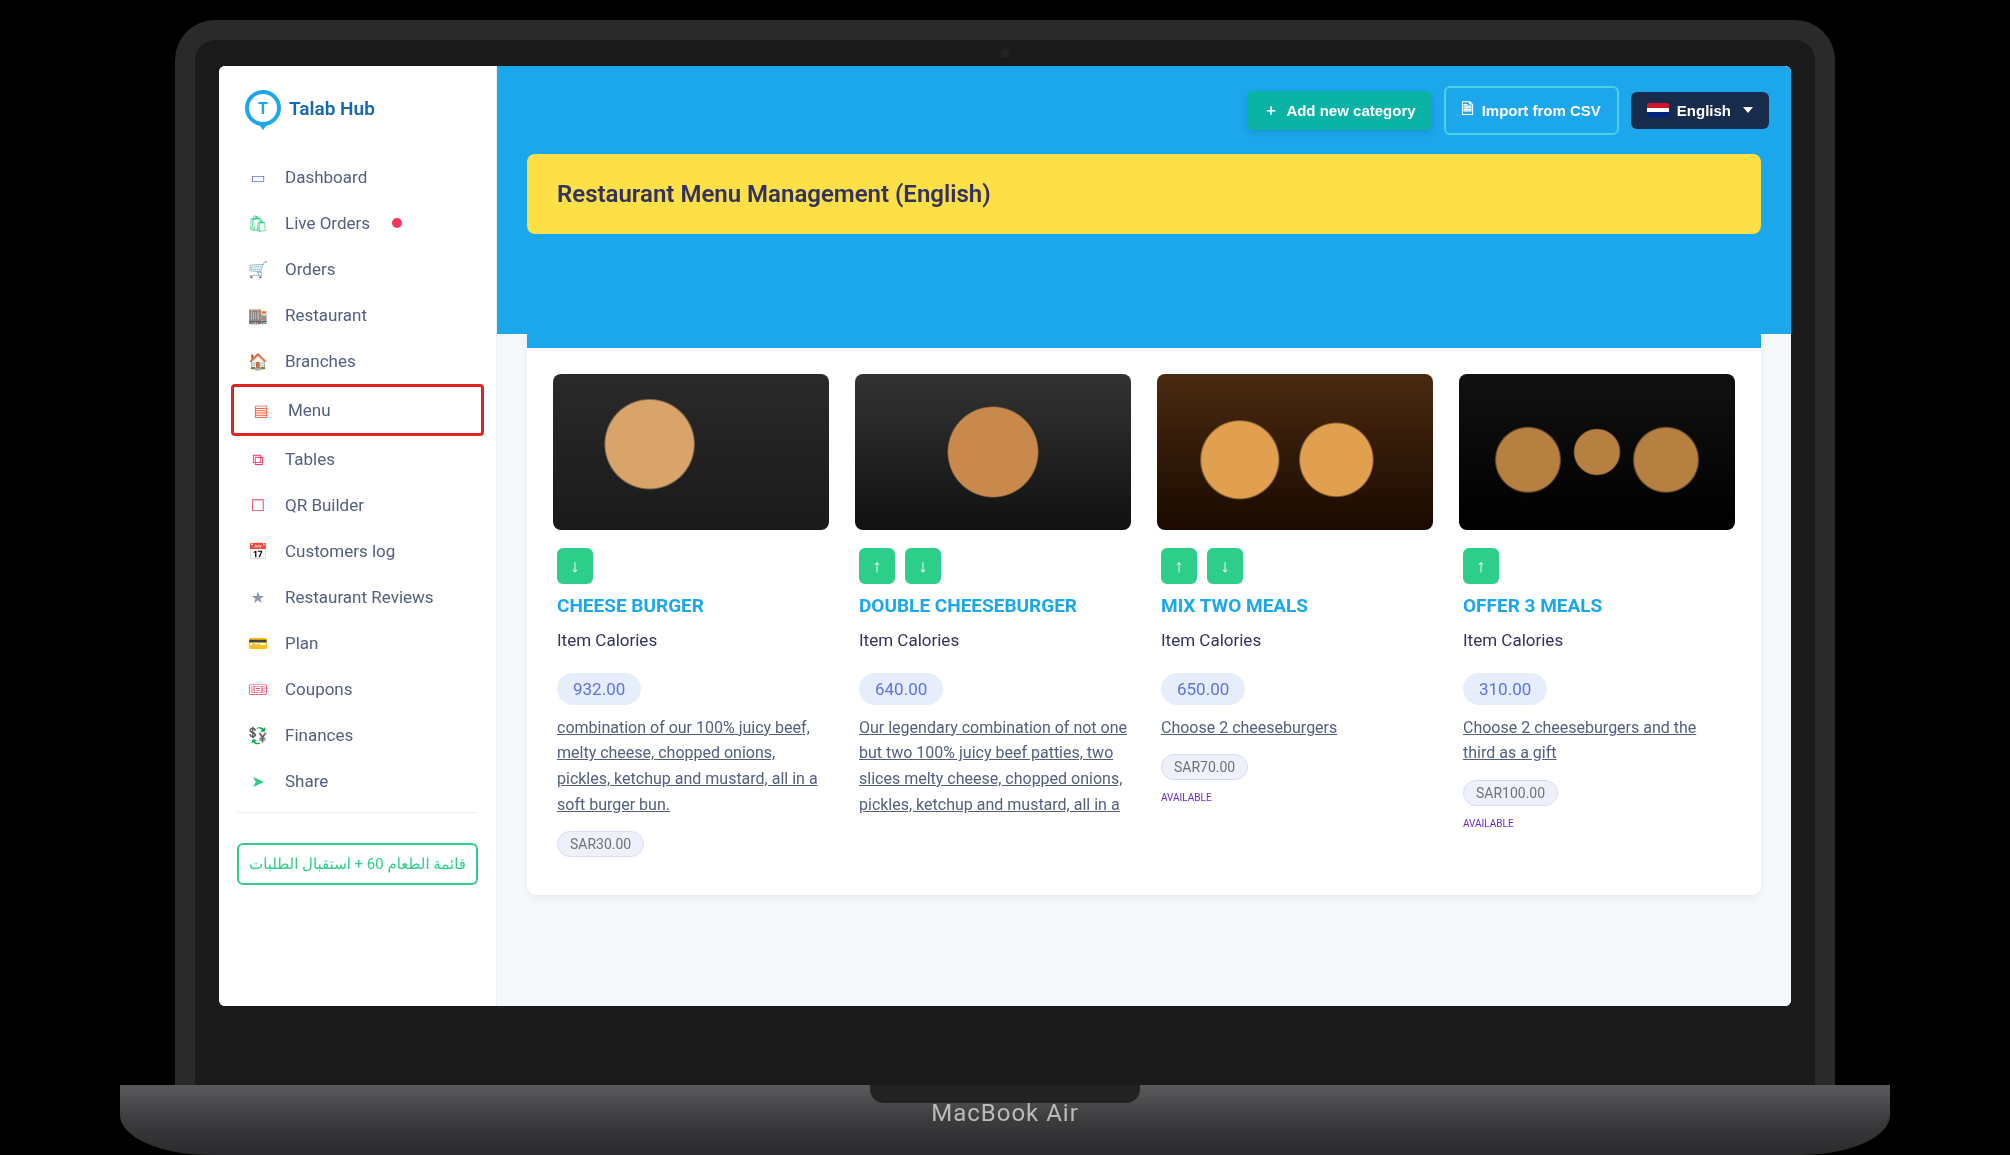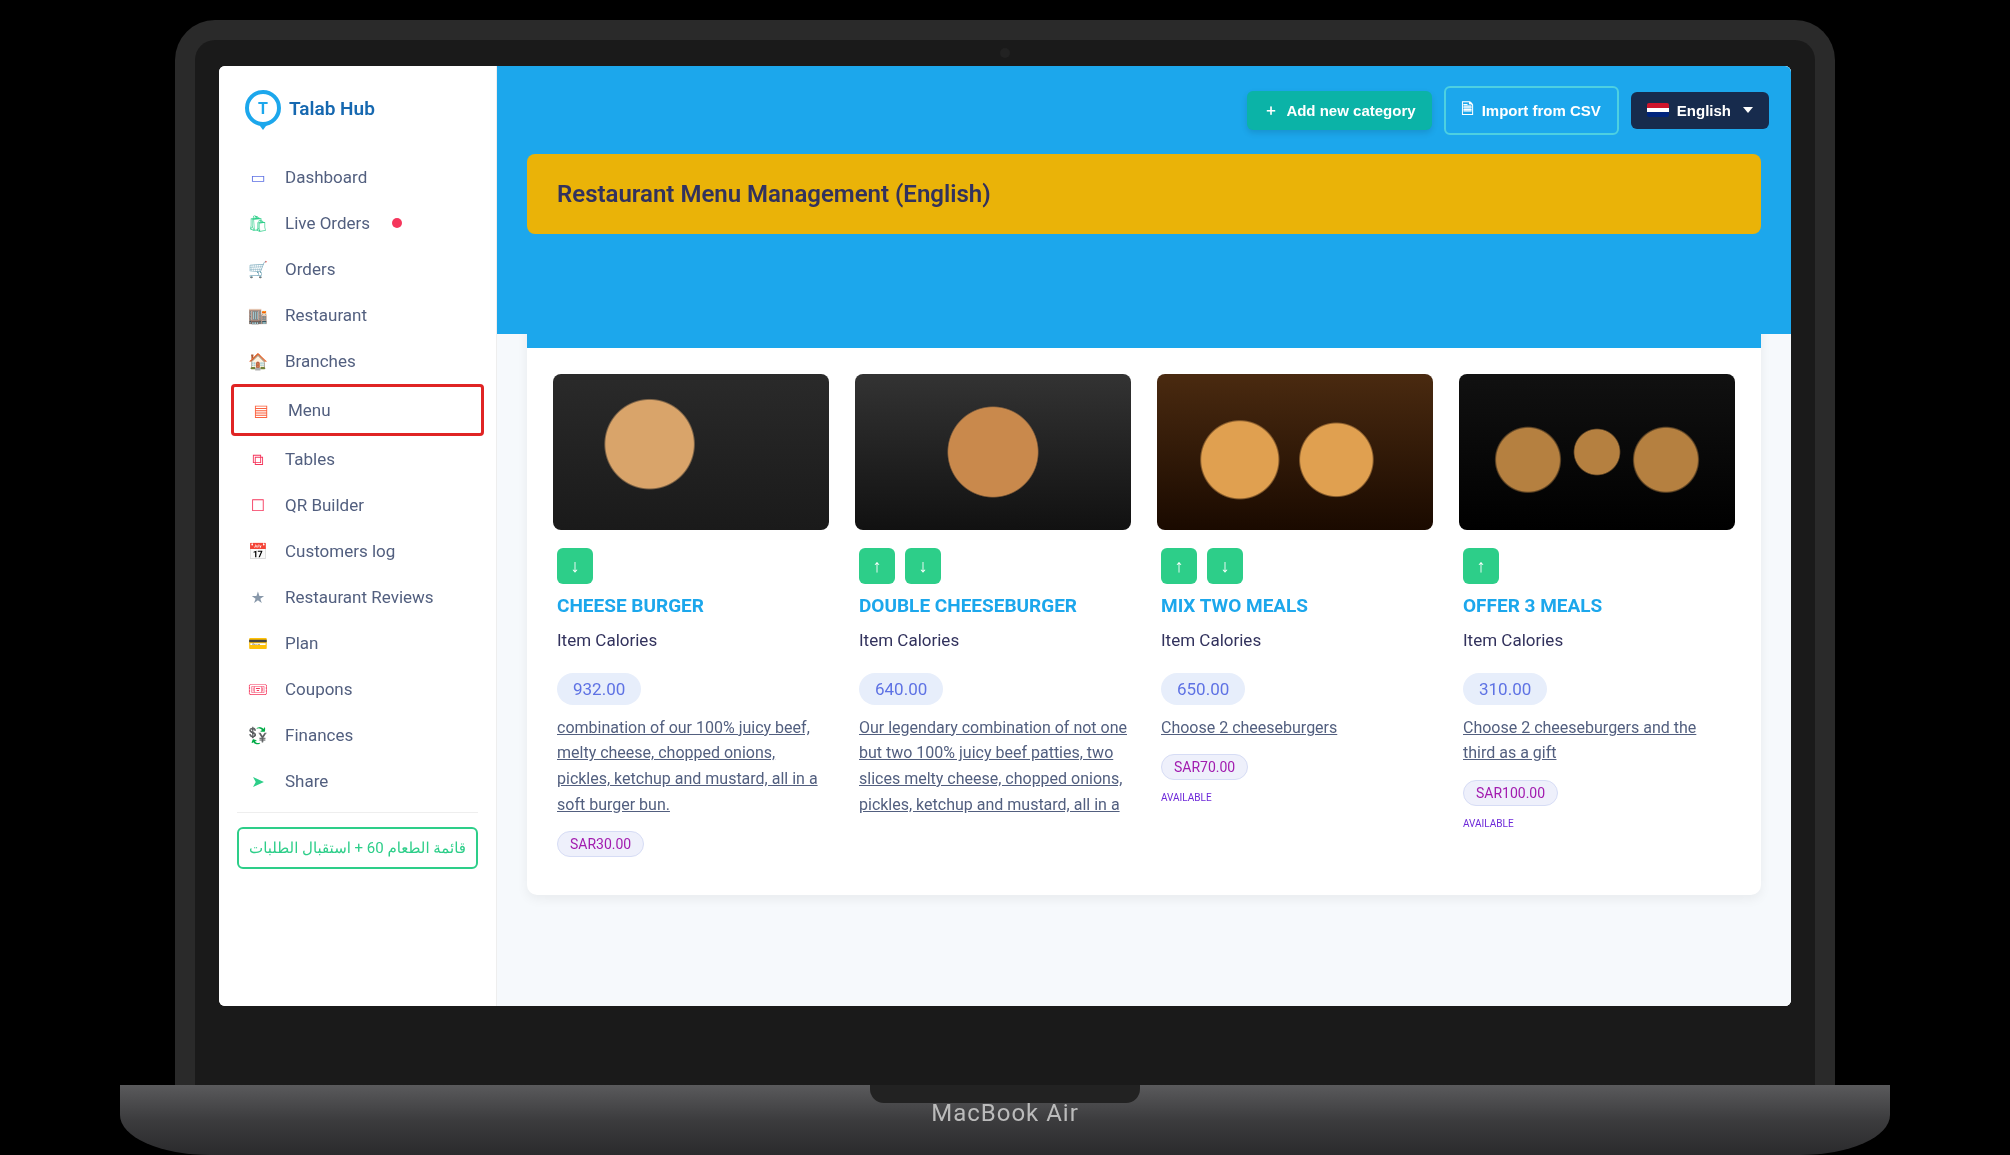--- a/index.html
+++ b/index.html
@@ -113,7 +113,7 @@
     background:#1ca7ec; padding: 0 30px 100px 30px; position:relative;
   }
   .title-card {
-    background:#eab308; border-radius:8px; padding: 26px 30px; font-size:24px; font-weight:600; color:#32325d;
+    background:#fde047; border-radius:8px; padding: 26px 30px; font-size:24px; font-weight:600; color:#32325d;
   }
   .content-scroll { background:#f6f9fc; padding: 0 30px 30px 30px; margin-top:-62px; flex:1; overflow:hidden;}
   .category-card {

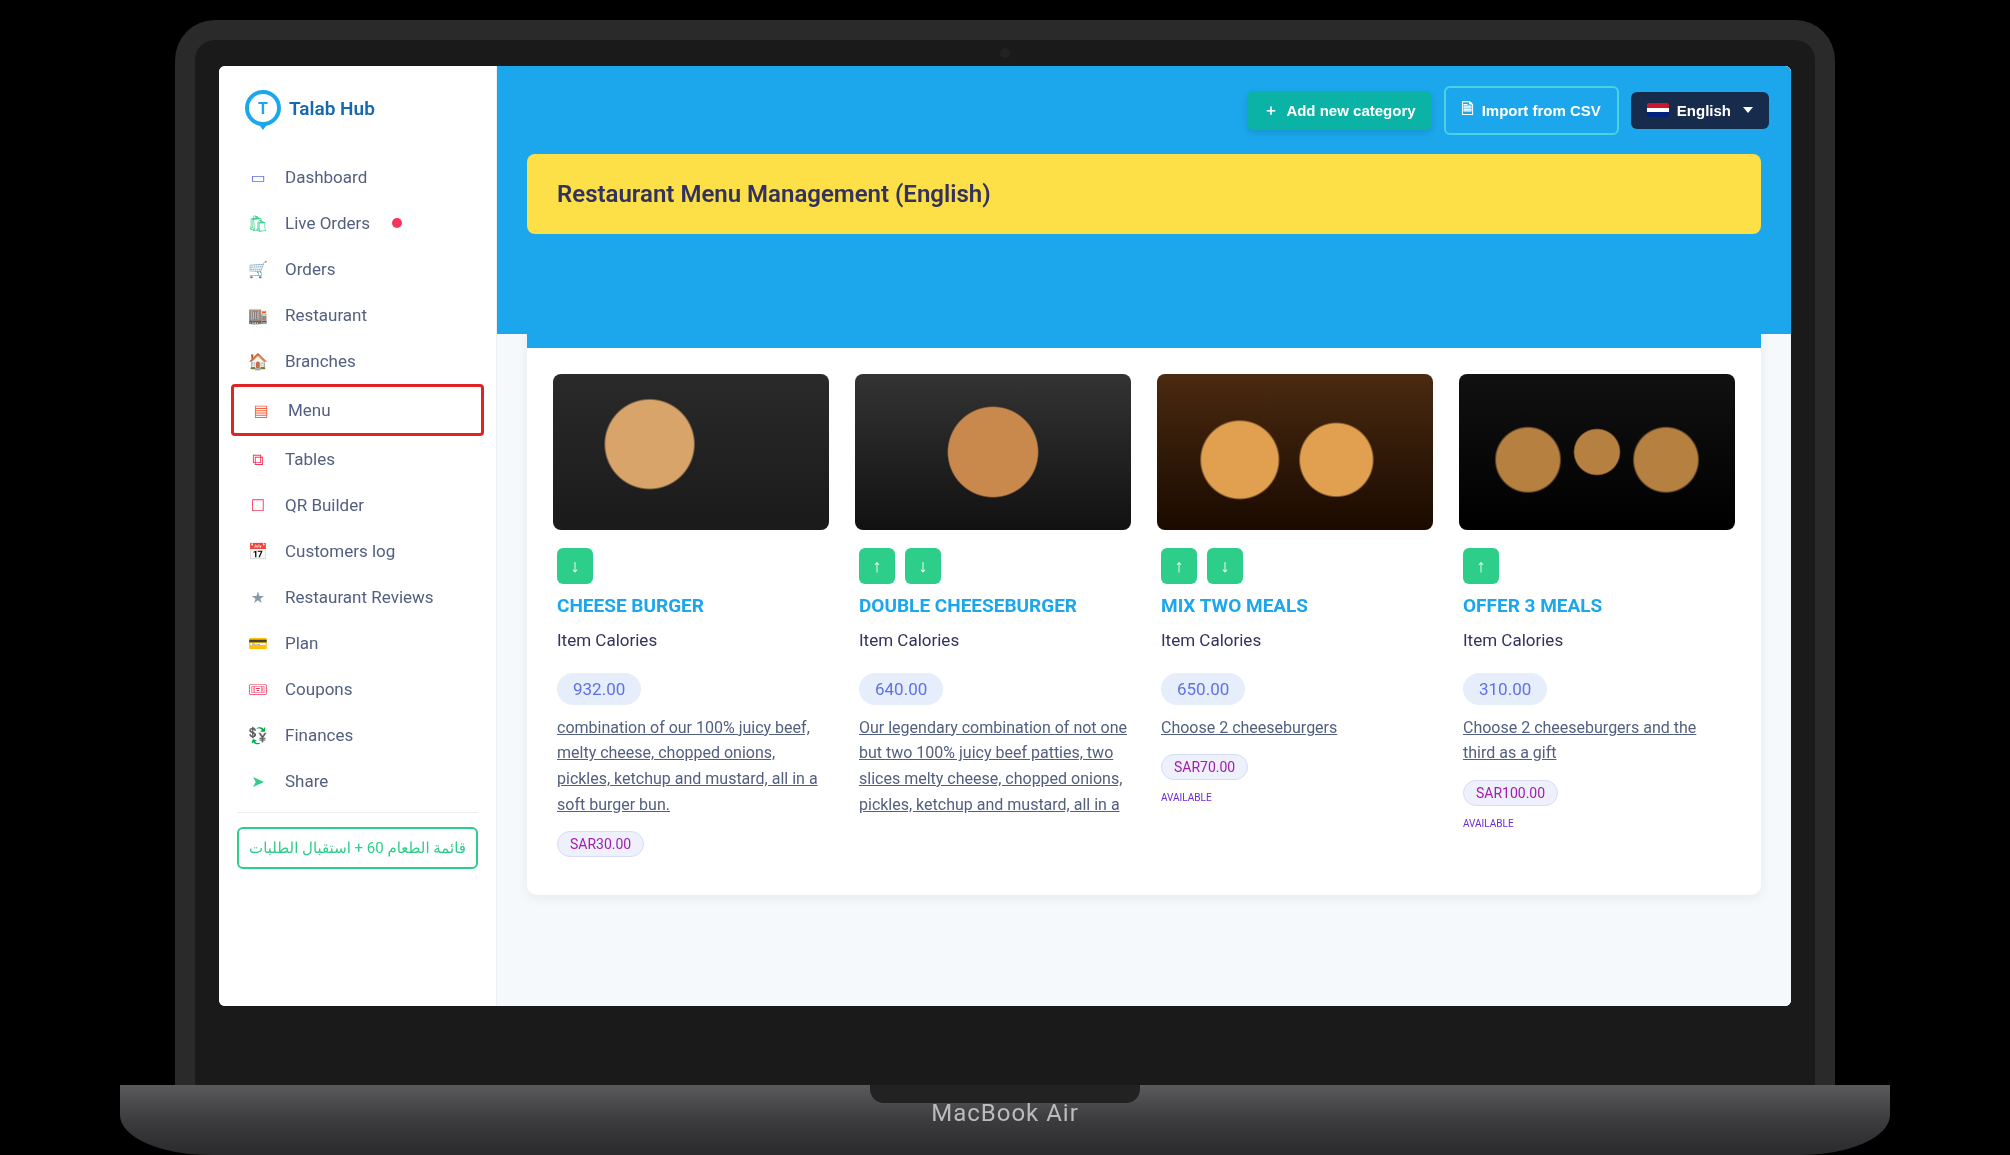--- a/index.html
+++ b/index.html
@@ -152,7 +152,7 @@
   .cal-label { color:#32325d; font-size:17px; margin-bottom:23px;}
   .cal-badge { display:inline-block; background:#e7eefb; color:#5e72e4; border-radius:16px; padding:6px 16px; font-size:17px; margin-bottom:10px;}
   .desc { color:#525f7f; font-size:16px; line-height:1.6; margin-bottom:14px;text-decoration:underline;}
-  .price-badge { display:inline-block; background:#eef0fb; color:#a21caf; border:1px solid #d6dcf5; border-radius:14px; padding:4px 12px; font-size:14px; margin-bottom:12px;}
+  .price-badge { display:inline-block; background:#eef0fb; color:#737373; border:1px solid #d6dcf5; border-radius:14px; padding:4px 12px; font-size:14px; margin-bottom:12px;}
   .avail { color:#6d28d9; font-size:10px; font-weight:400;}
 
   

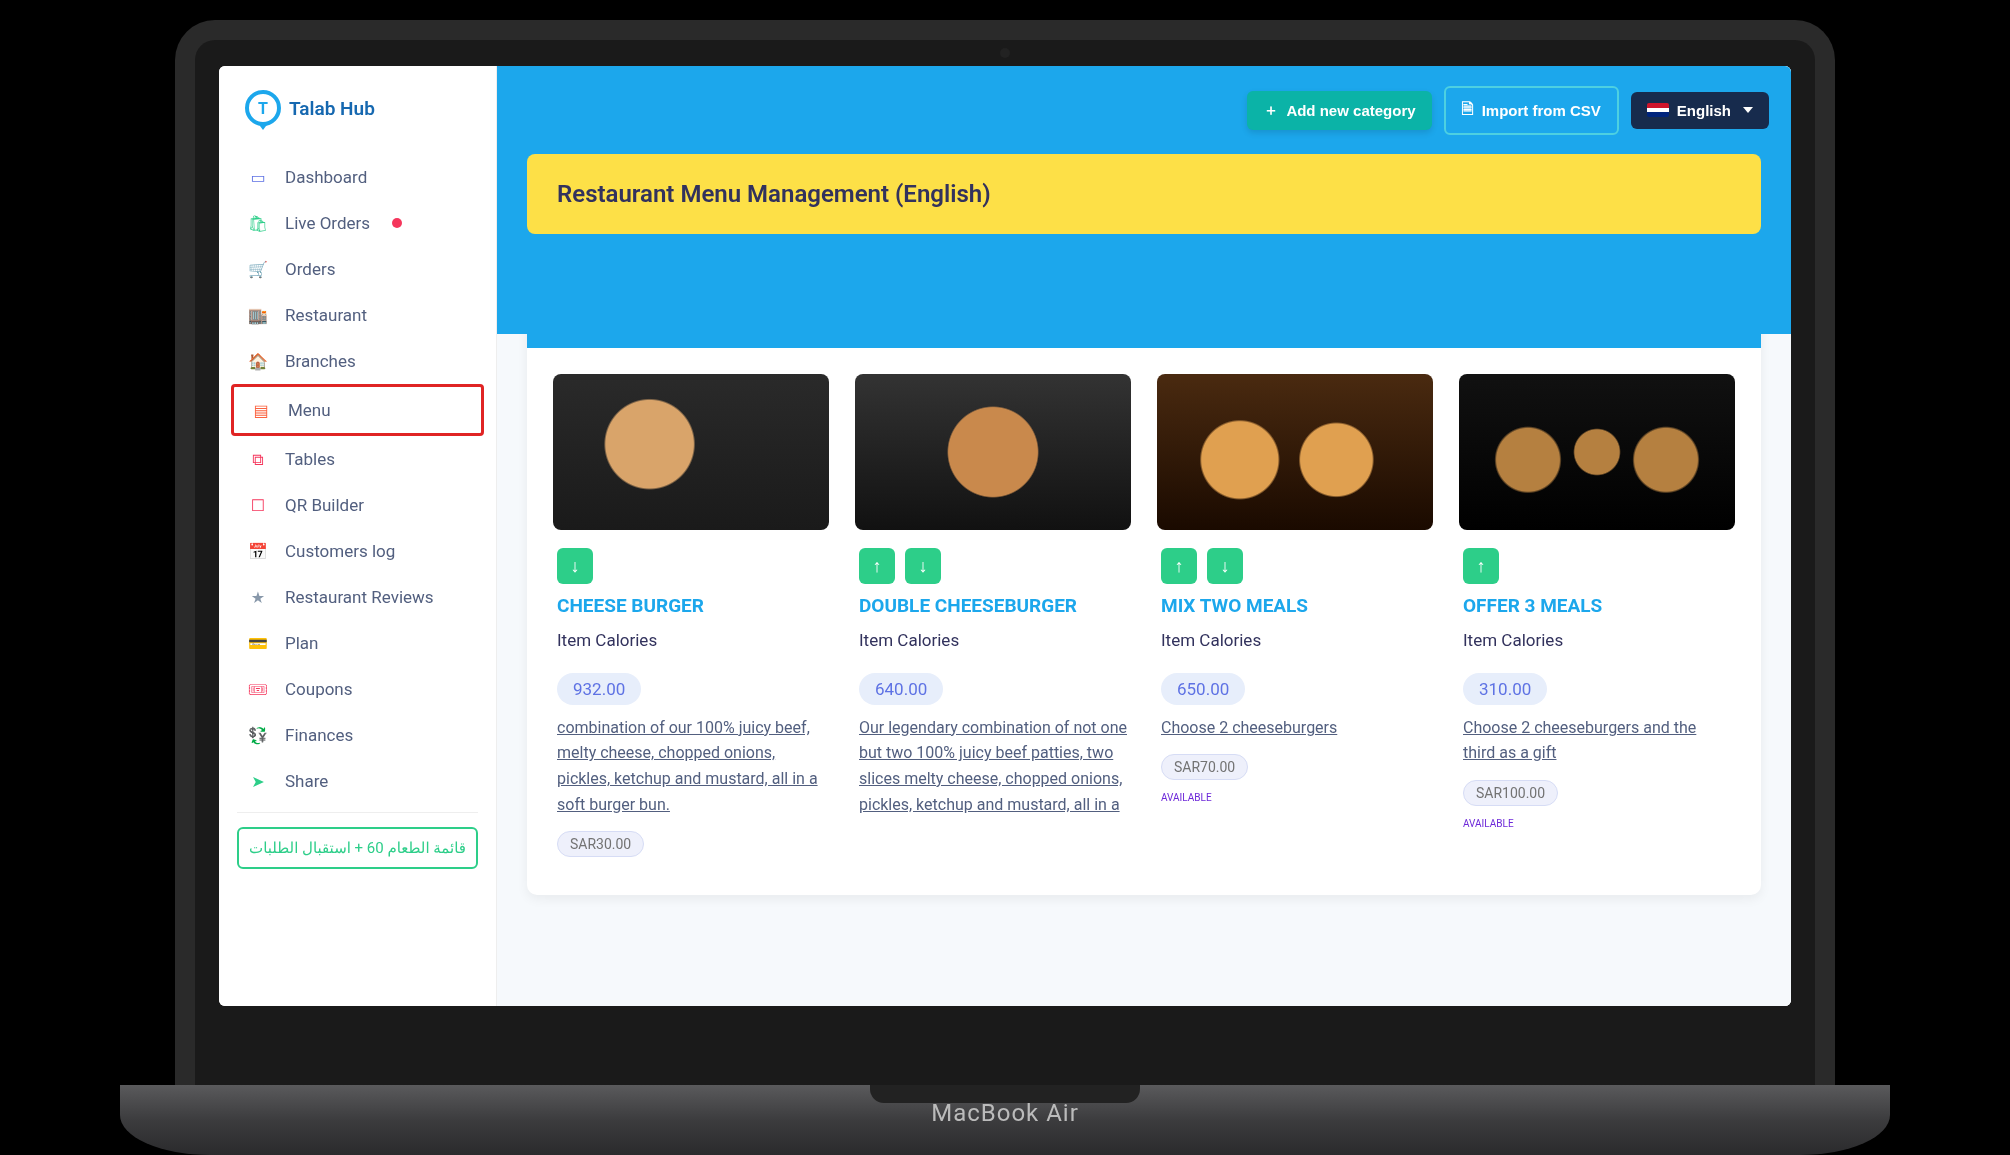--- a/index.html
+++ b/index.html
@@ -85,7 +85,7 @@
   .dot { width:10px; height:10px; background:#f5365c; border-radius:50%; margin-left:4px;}
   .nav-item.highlighted { border: 3px solid #e02424; }
   .sidebar-bottom {
-    margin: 8px 18px 0 18px; border-top:1px solid #eee; padding-top:14px;
+    margin: 8px 18px 0 18px; border-top:1px solid #eee; padding-top:30px;
   }
   .ar-btn {
     border: 2px solid #2dce89; border-radius: 6px; padding: 10px 8px;

